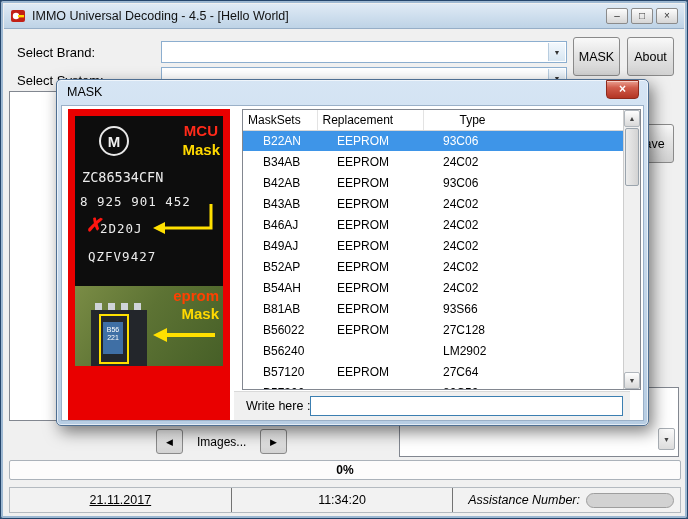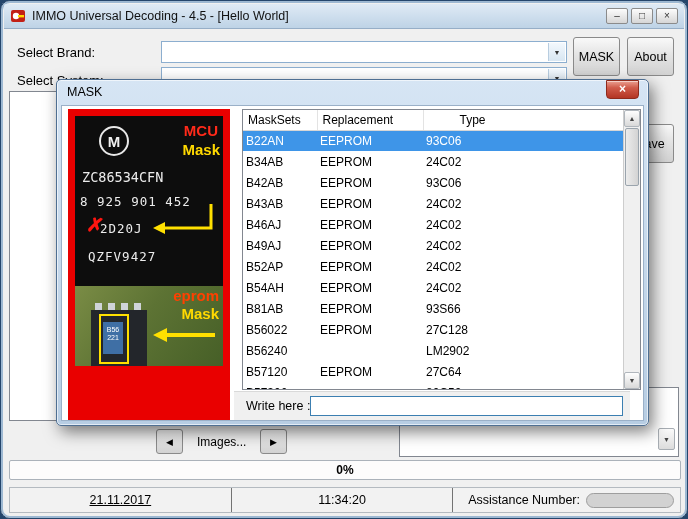--- a/index.html
+++ b/index.html
@@ -8,7 +8,7 @@
 
   
   .window { position:absolute; inset:0; background:#f0f0f0; border:1px solid #24456b;
-            border-radius:10px; box-shadow:inset 0 0 0 2px #9db8d2; }
+            border-radius:3px; box-shadow:inset 0 0 0 2px #9db8d2; }
   .titlebar { position:absolute; left:3px; top:3px; right:3px; height:25px;
               background:linear-gradient(#dfeaf5,#bed3e6); border-bottom:1px solid #96aec7;
               display:flex; align-items:center; padding:0 6px; border-radius:2px 2px 0 0; }

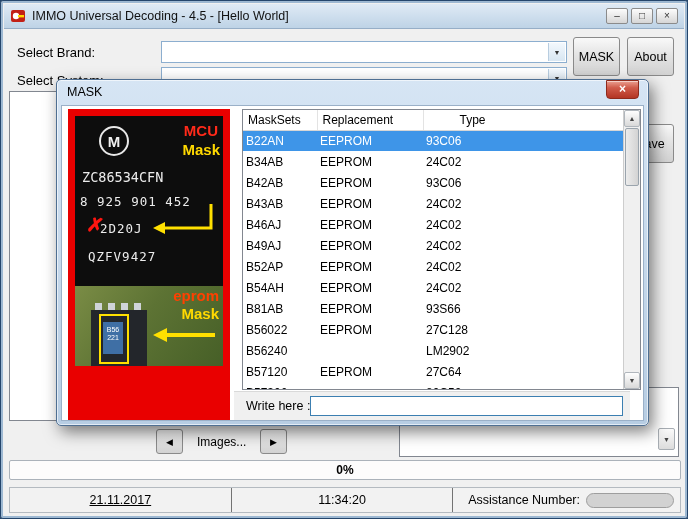--- a/index.html
+++ b/index.html
@@ -119,7 +119,7 @@
   th { font-weight:normal; text-align:left; padding:2px 5px; height:20px; background:#fff;
        border-right:1px solid #e3e3e3; border-bottom:1px solid #d6d6d6; }
   th:last-child { border-right:none;padding-left:36px; }
-  td { padding:1px 3px; height:21px; white-space:nowrap; overflow:hidden; color:#000; }
+  td { padding:1px 20px; height:21px; white-space:nowrap; overflow:hidden; color:#000; }
   tr.selected td { background:#3e95e8; color:#fff; }
   .vscroll { position:absolute; top:0; right:0; bottom:0; width:17px; background:#f0f0f0;
              border-left:1px solid #cdcdcd; }

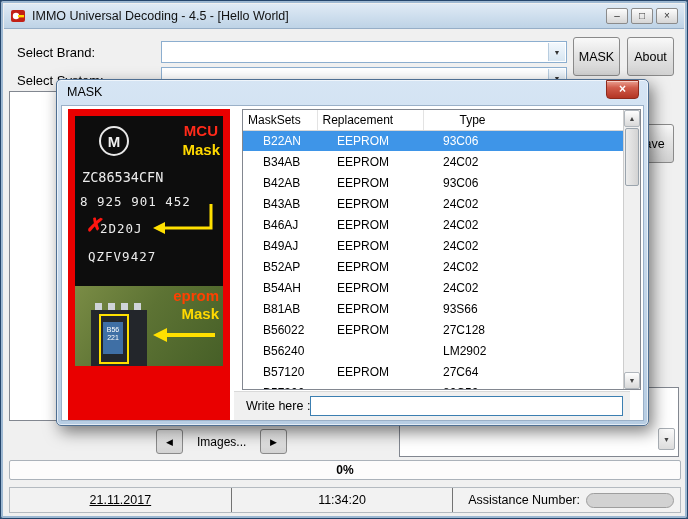--- a/index.html
+++ b/index.html
@@ -61,7 +61,7 @@
   .status-cell { flex:1; display:flex; align-items:center; justify-content:center;
                  border-left:1px solid #737373; }
   .status-cell:first-child { border-left:none;text-decoration:underline; }
-  .status-cell.assist { justify-content:flex-end; padding-right:6px; gap:6px; }
+  .status-cell.assist { justify-content:flex-end; padding-right:6px; gap:6px;font-style:italic; }
   .assist-pill { width:88px; height:15px; background:#d2d2d2; border:1px solid #9e9e9e;
                  border-radius:8px; }
 

